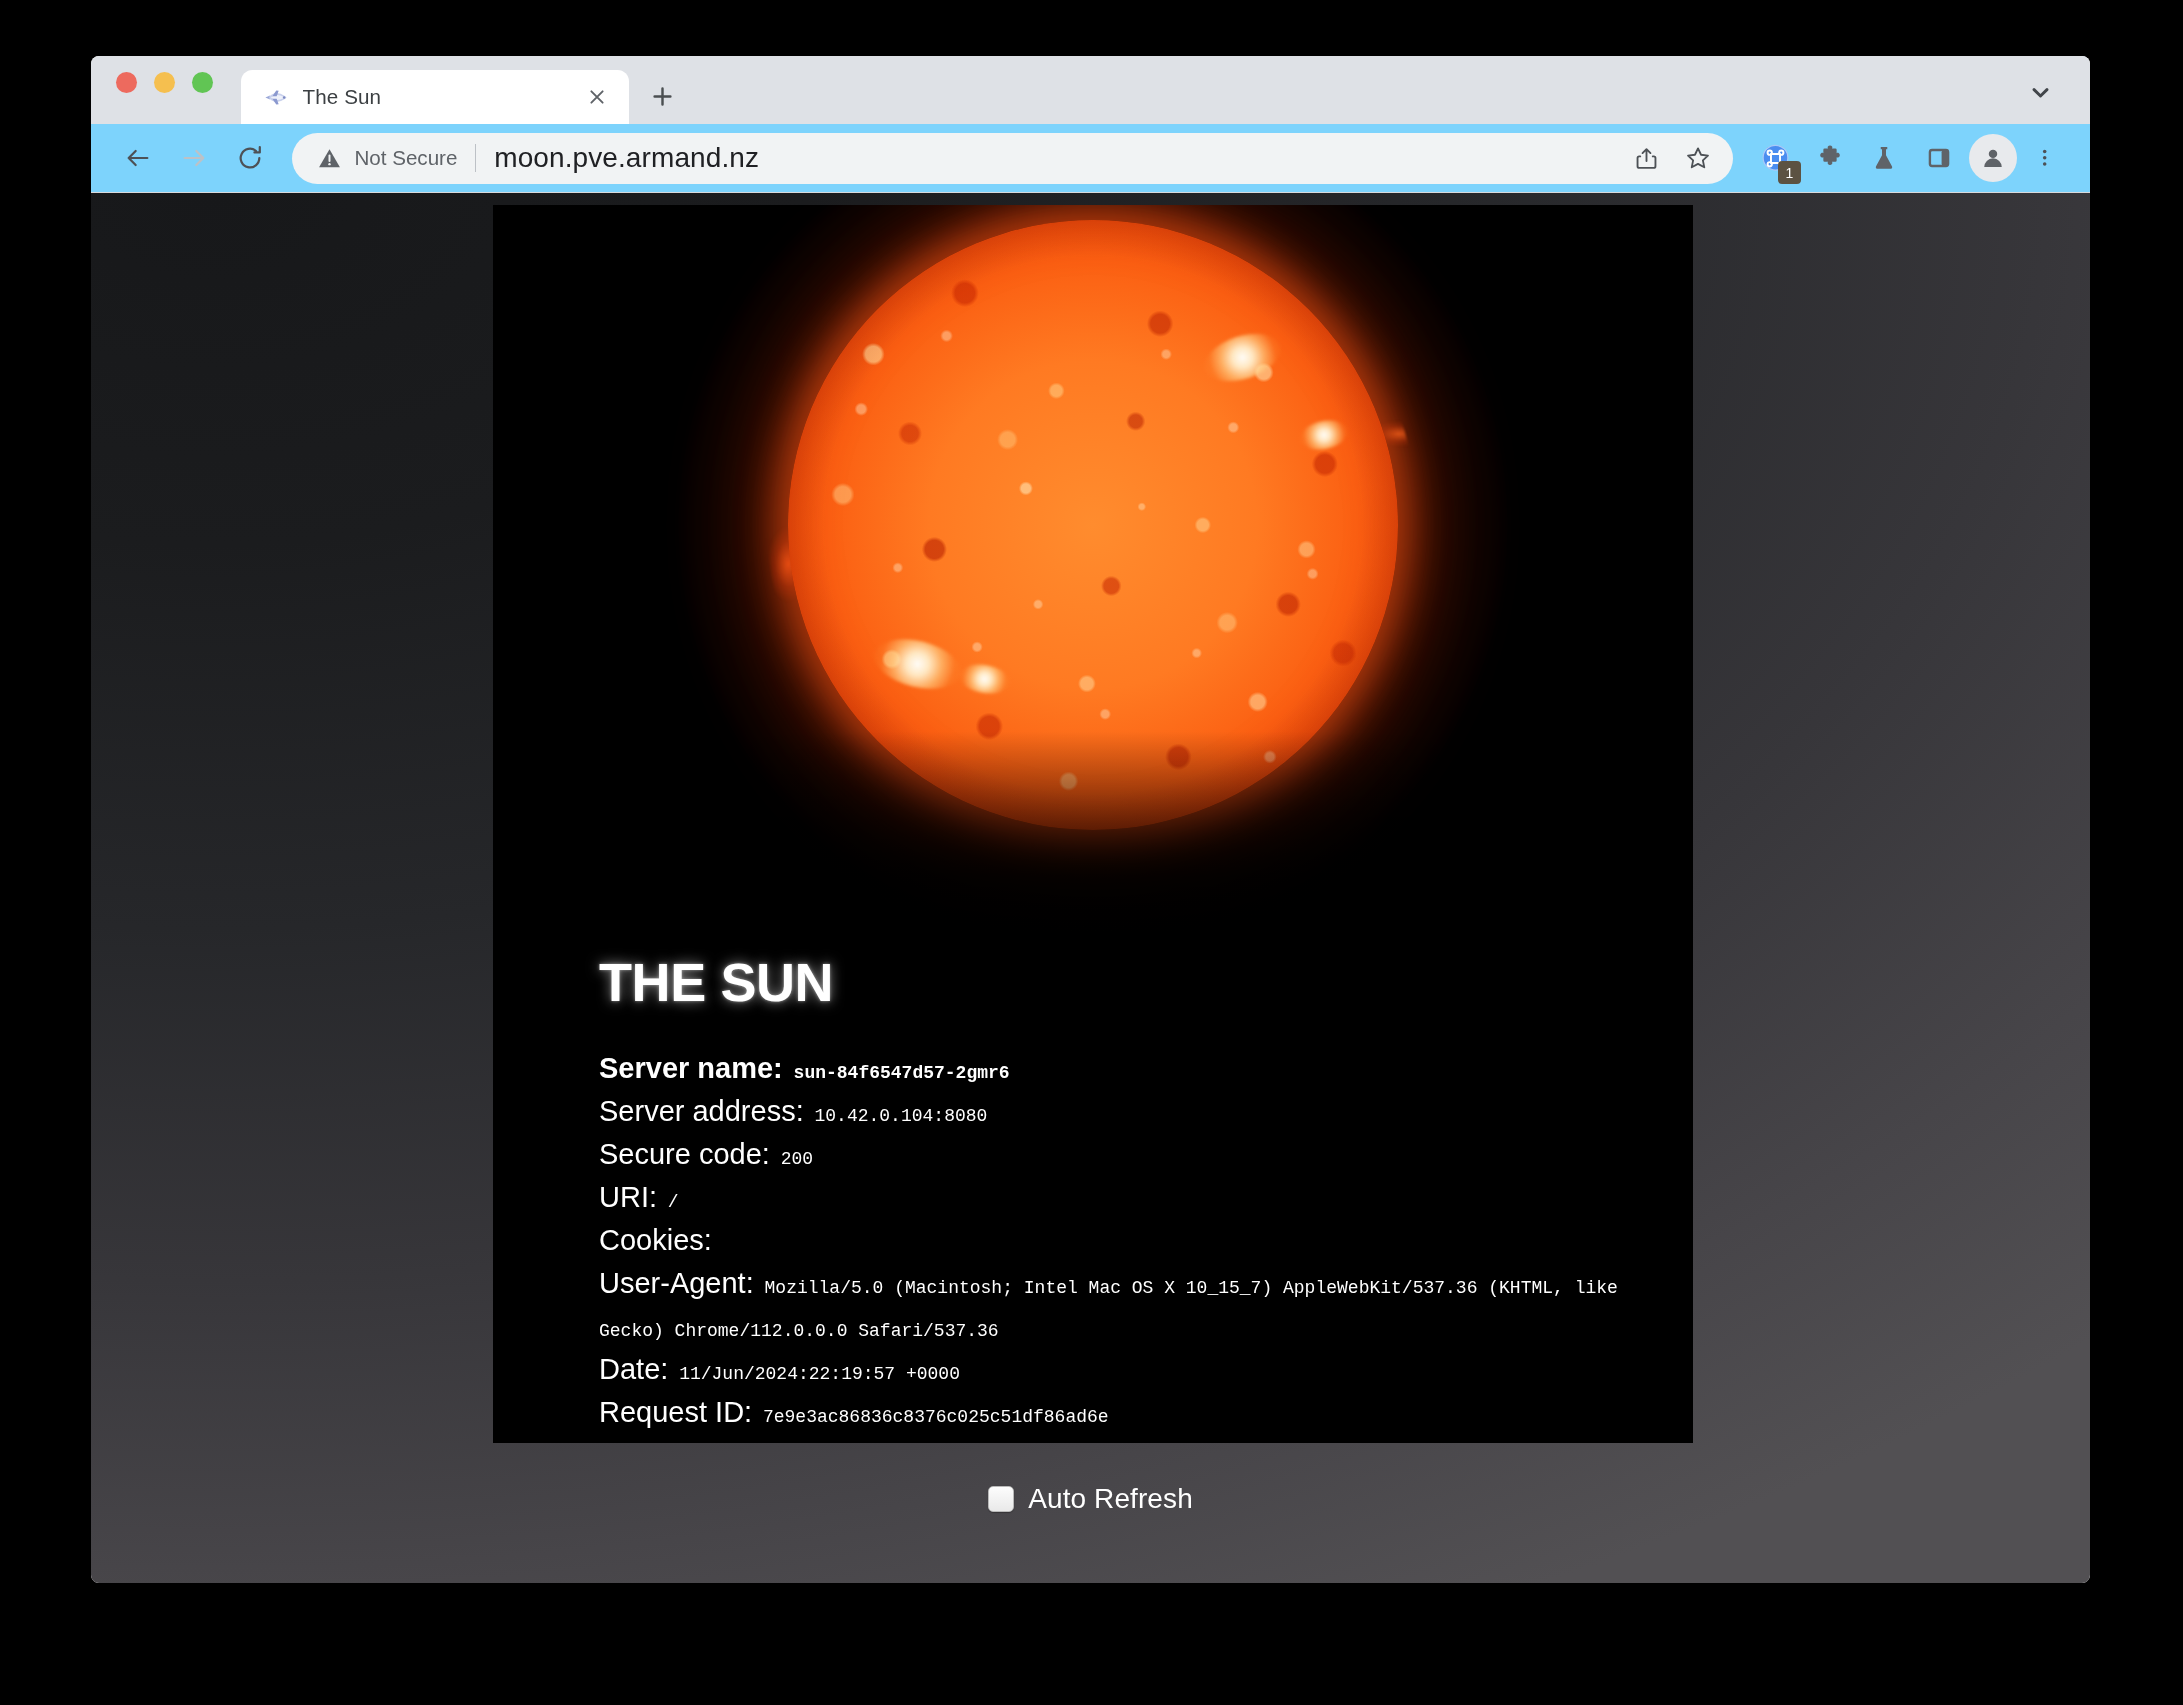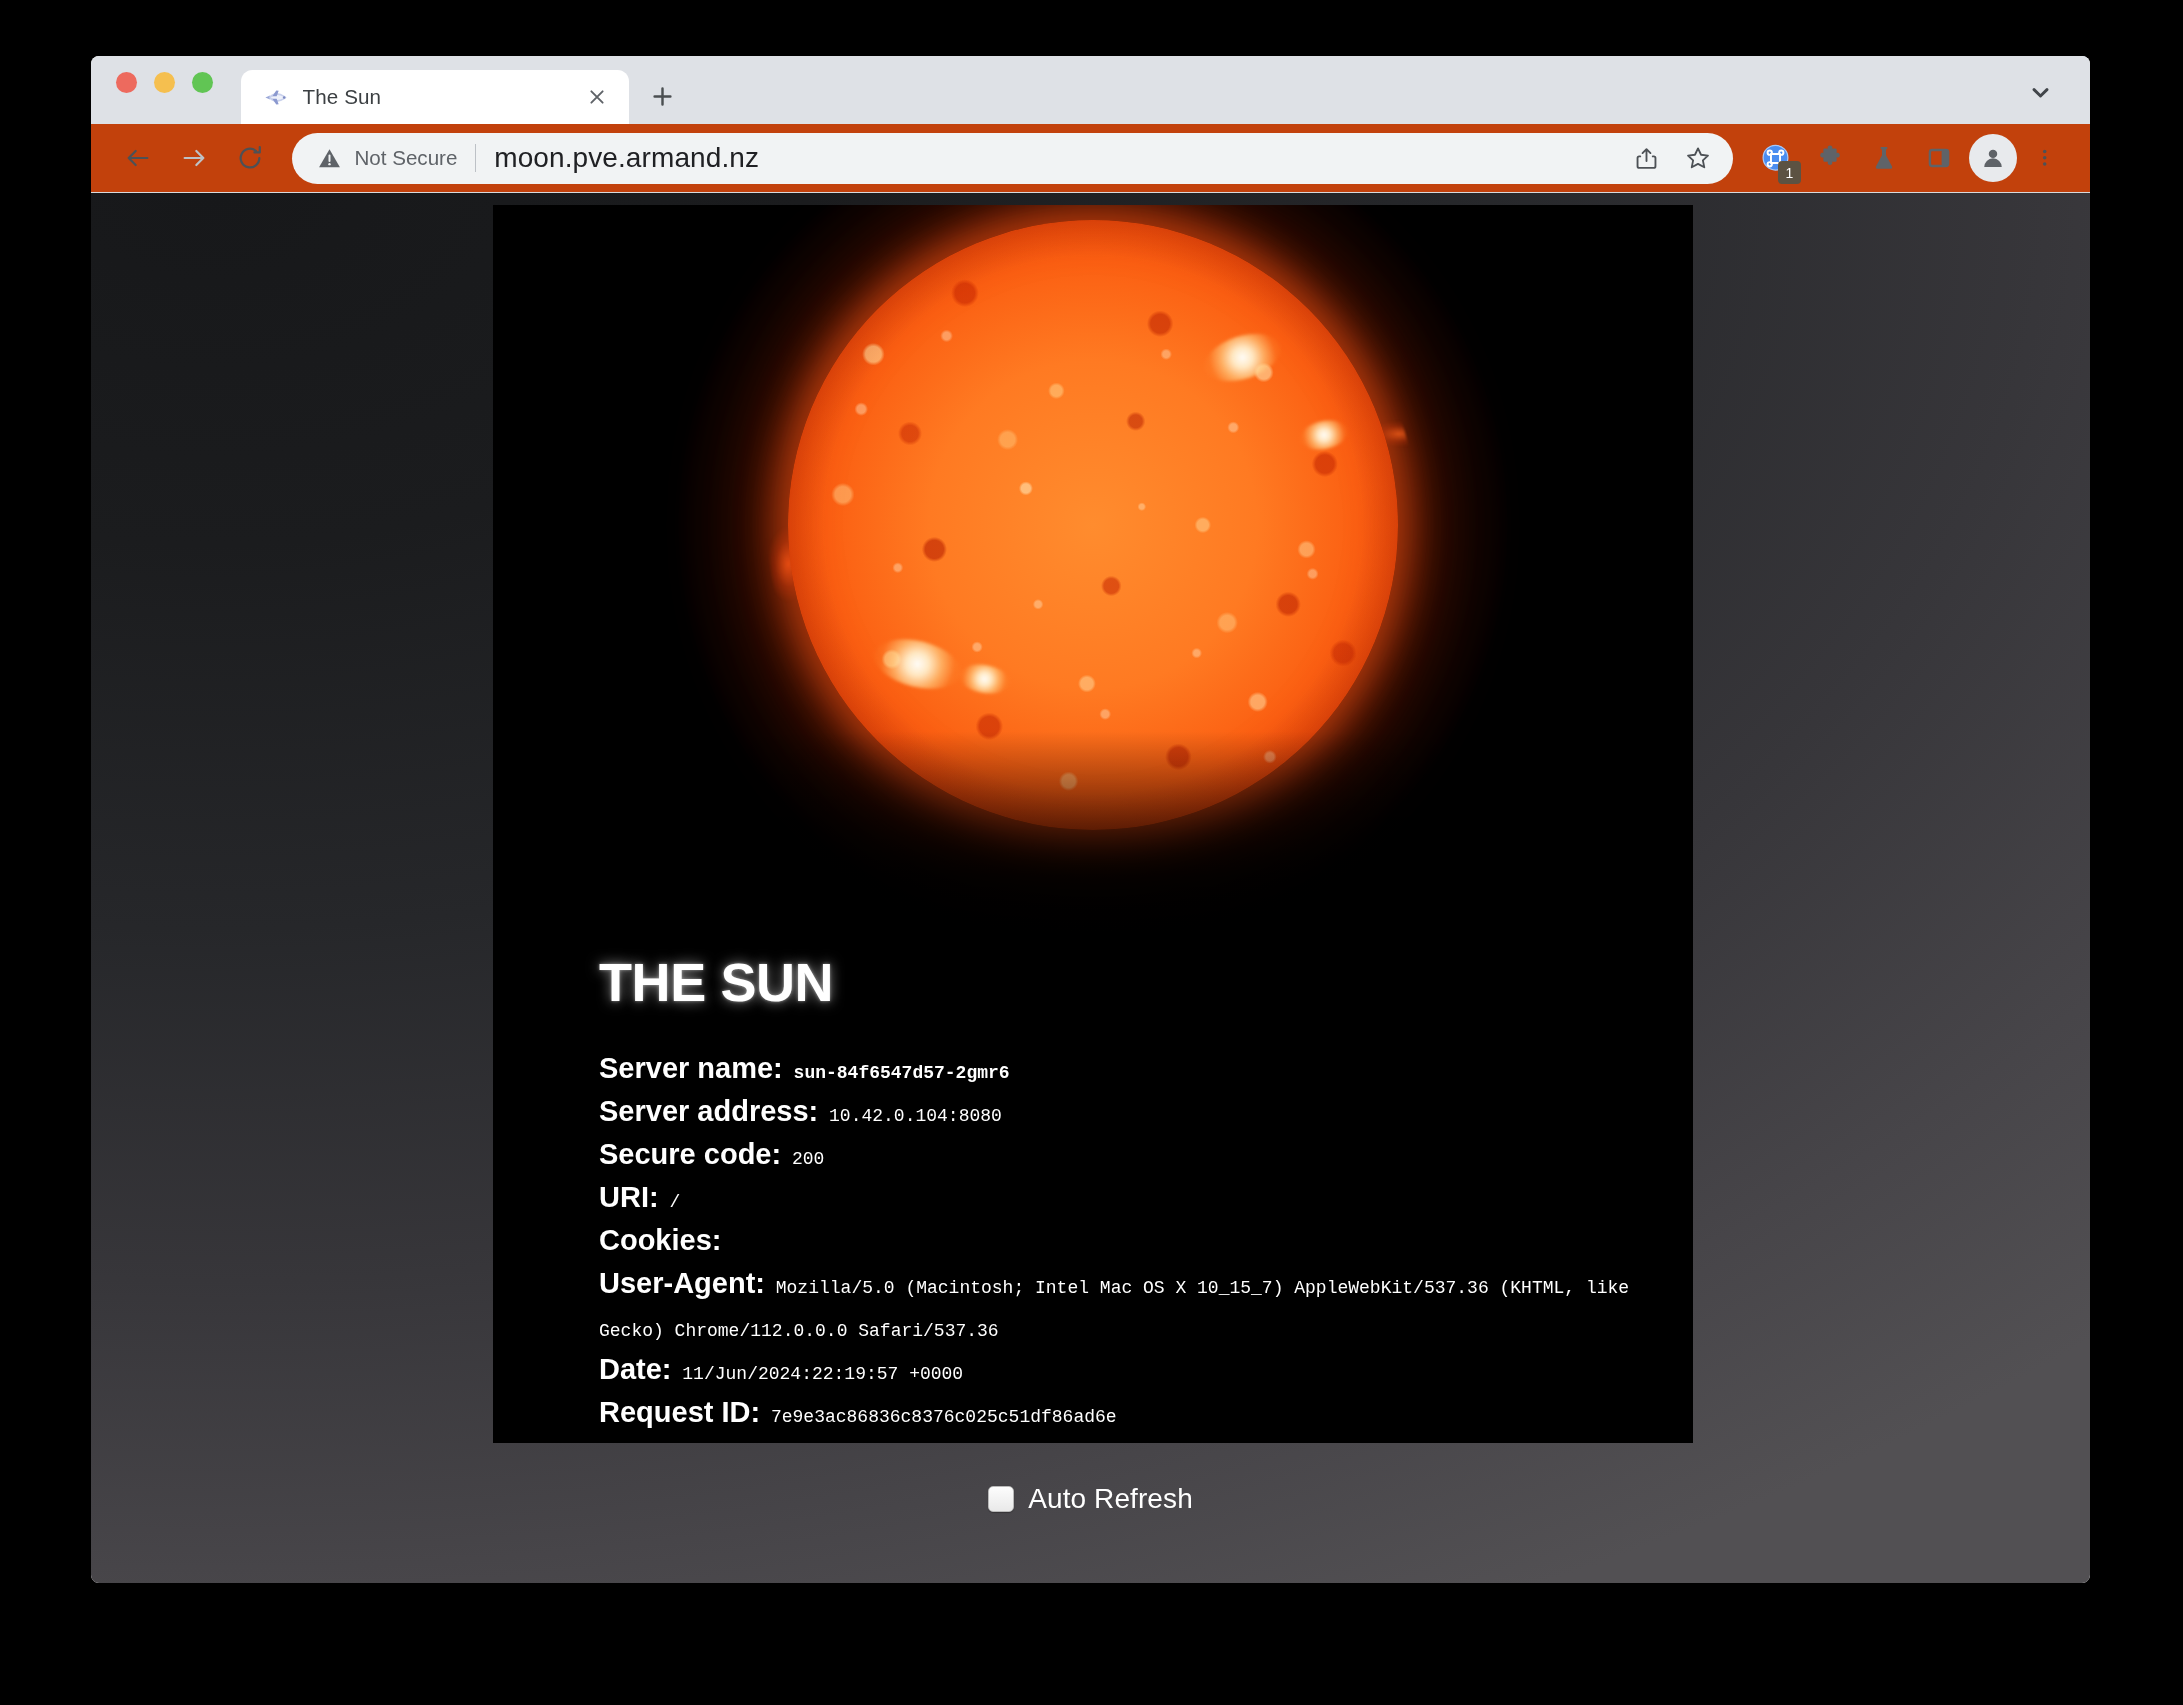--- a/index.html
+++ b/index.html
@@ -117,7 +117,7 @@
   
   .toolbar {
     height: 69px;
-    background: #c2410c;
+    background: #7dd3fc;
     display: flex;
     align-items: center;
     padding: 0 25px 0 21.4px;

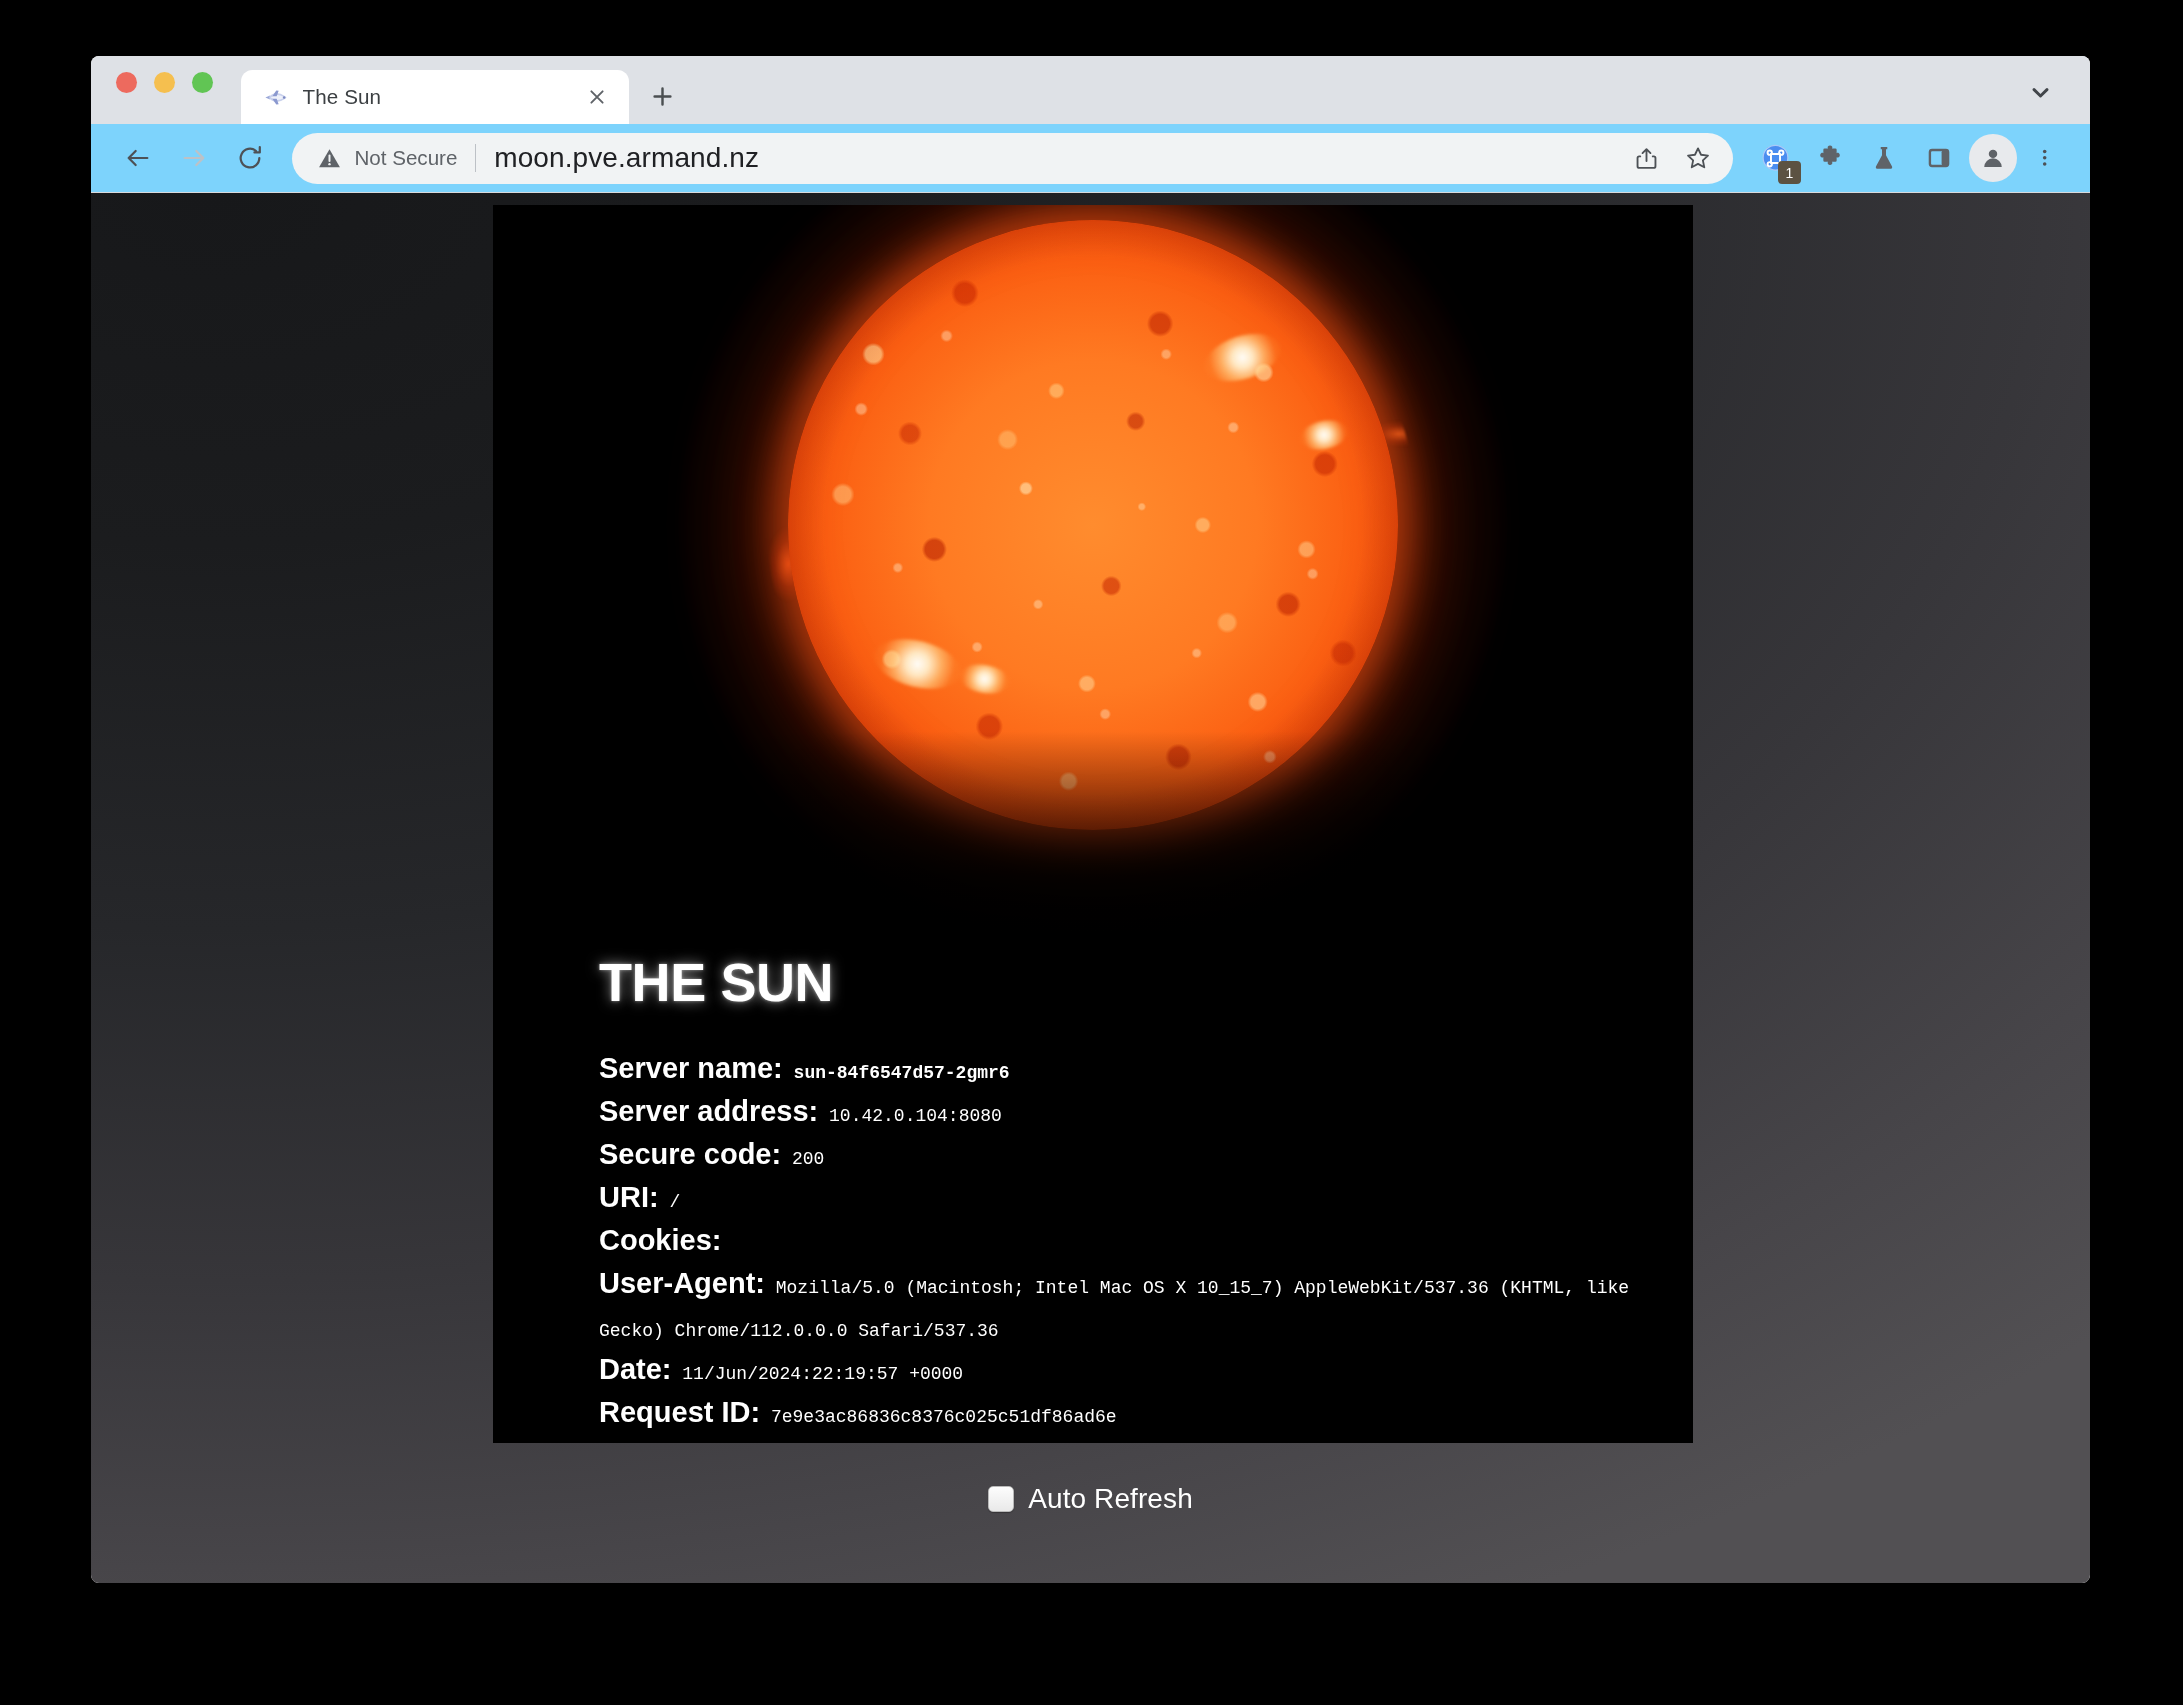--- a/index.html
+++ b/index.html
@@ -454,7 +454,7 @@
     white-space: pre-wrap;
     word-break: break-word;
   }
-  .info-label { font-weight: bold; }
+  .info-label { font-weight: normal; }
   .info-label.bold { font-weight: bold; }
   .info-value {
     font-family: "Liberation Mono", "DejaVu Sans Mono", monospace;

